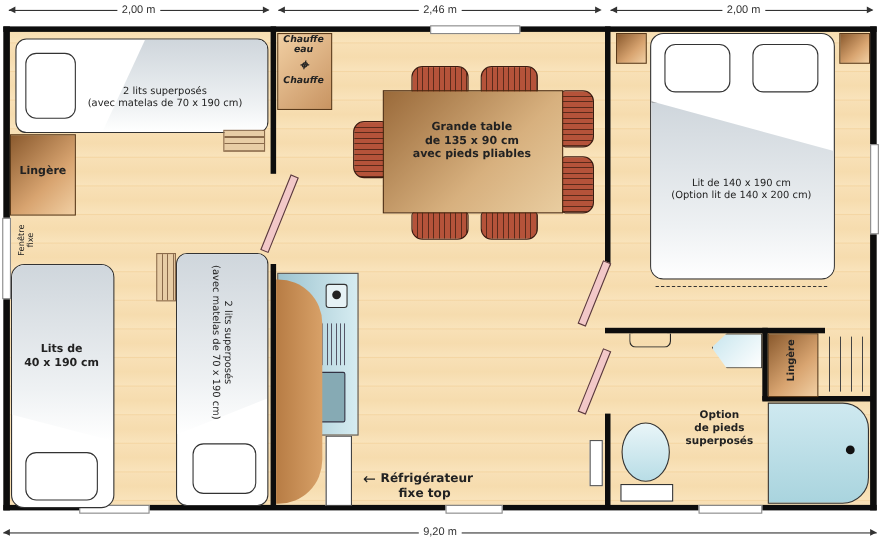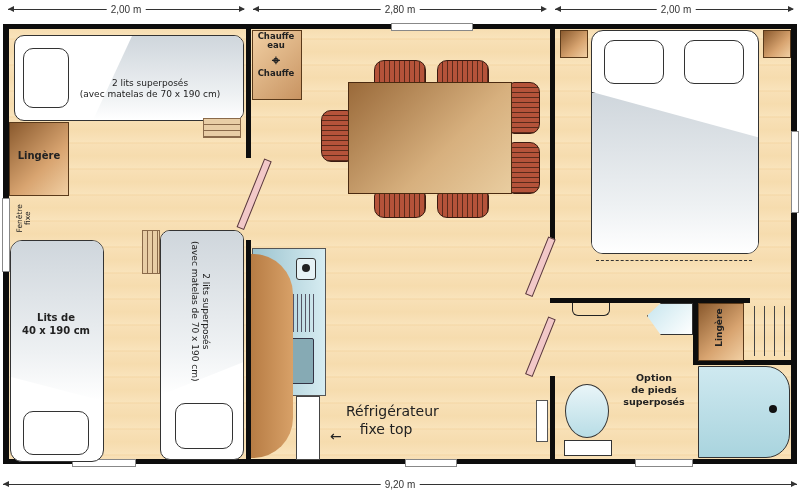--- a/index.html
+++ b/index.html
@@ -37,7 +37,7 @@
   <div class="dim" style="left:253px; top:9px; width:292px;"></div>
   <div class="arrowL" style="left:253px; top:6px;"></div>
   <div class="arrowR" style="left:541px; top:6px;"></div>
-  <div class="dim-label" style="left:400px; top:9px;">2,80 m</div>
+  <div class="dim-label" style="left:400px; top:9px;">2,46 m</div>
 </div>
 <div>
   <div class="dim" style="left:555px; top:9px; width:238px;"></div>

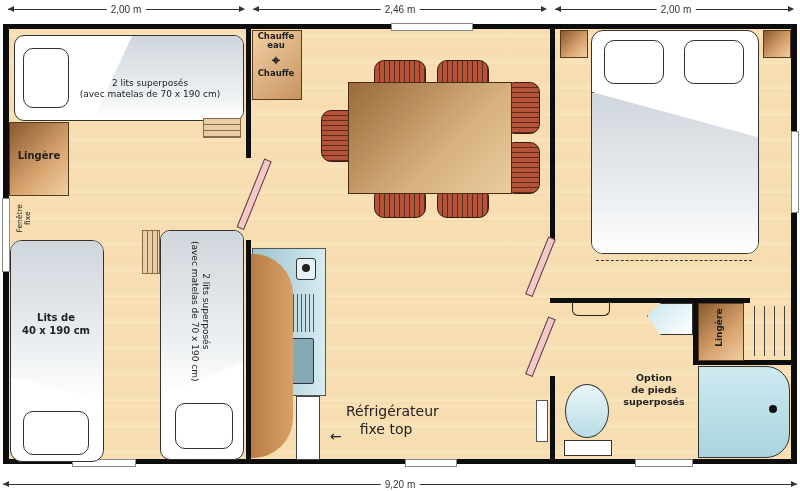--- a/index.html
+++ b/index.html
@@ -82,7 +82,7 @@
 <div class="label" style="left:12px; top:150px; width:54px; font-size:10px; font-weight:bold;">Lingère</div>
 
 <div class="cab" style="left:252px; top:30px; width:48px; height:68px; background:linear-gradient(135deg,#f1cfa3,#c89462);"></div>
-<div class="label" style="left:252px; top:32px; width:48px; font-size:8.5px; font-weight:bold; line-height:1.1;">
+<div class="label" style="left:252px; top:32px; width:48px; font-size:8.5px; font-weight:bold; line-height:1.1;font-style:italic;">
   <div>Chauffe</div>
   <div>eau</div>
   <div style="font-size:14px; line-height:18px;">⌖</div>

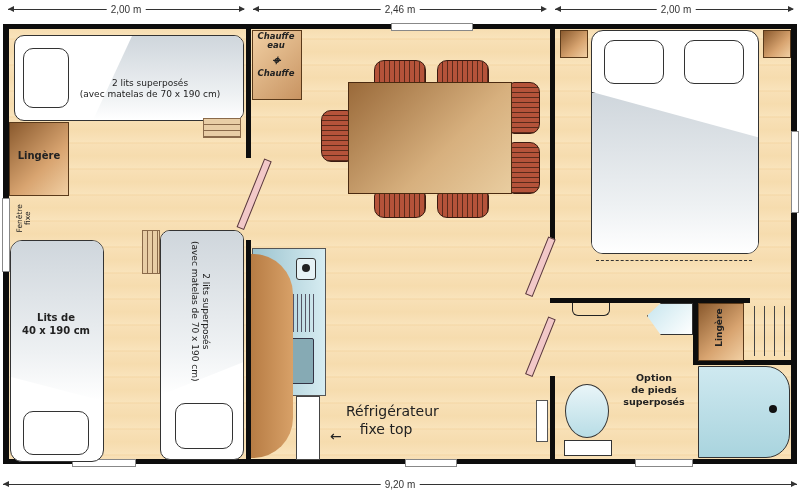--- a/index.html
+++ b/index.html
@@ -123,6 +123,7 @@
 
 <div class="table" style="left:348px; top:82px; width:162px; height:110px;"></div>
 <div class="label" style="left:348px; top:110px; width:162px; font-size:10px; font-weight:bold;">
+  <div>Grande table</div>
 </div>
 
 <div class="abs" style="left:252px; top:248px; width:72px; height:146px; background:linear-gradient(90deg,#9cc3cf,#d6ecf1); border:1px solid #555;"></div>

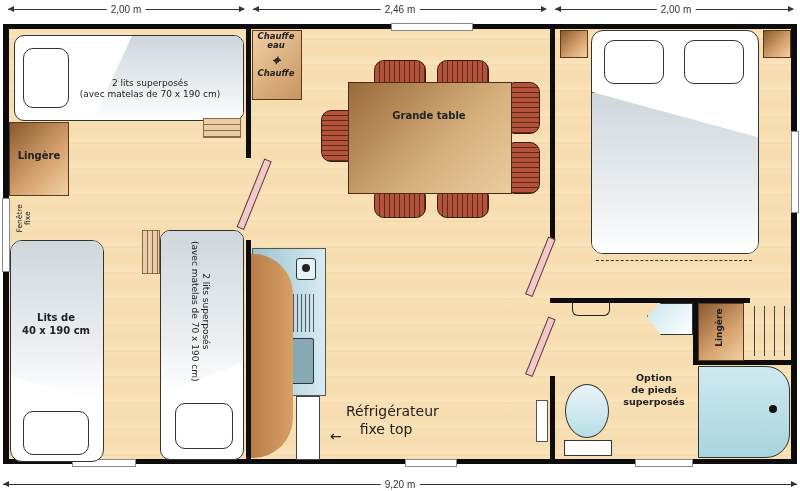--- a/index.html
+++ b/index.html
@@ -124,6 +124,7 @@
 <div class="table" style="left:348px; top:82px; width:162px; height:110px;"></div>
 <div class="label" style="left:348px; top:110px; width:162px; font-size:10px; font-weight:bold;">
   <div>Grande table</div>
+  <div>de 135 x 90 cm</div>
 </div>
 
 <div class="abs" style="left:252px; top:248px; width:72px; height:146px; background:linear-gradient(90deg,#9cc3cf,#d6ecf1); border:1px solid #555;"></div>

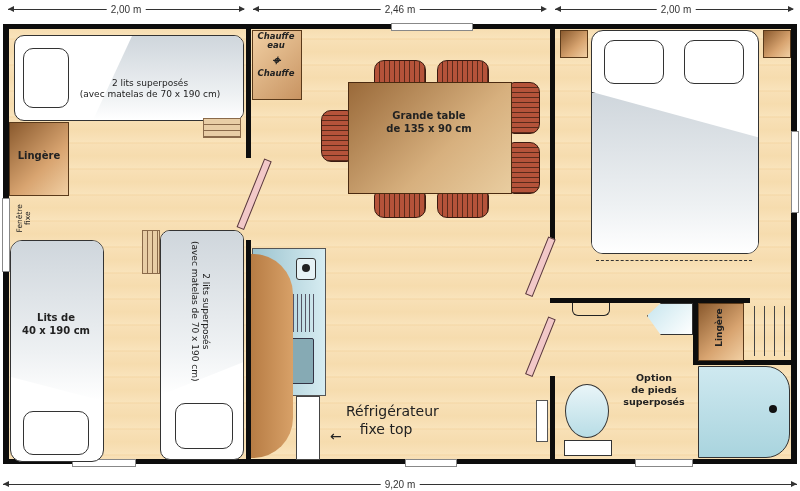--- a/index.html
+++ b/index.html
@@ -125,6 +125,7 @@
 <div class="label" style="left:348px; top:110px; width:162px; font-size:10px; font-weight:bold;">
   <div>Grande table</div>
   <div>de 135 x 90 cm</div>
+  <div>avec pieds pliables</div>
 </div>
 
 <div class="abs" style="left:252px; top:248px; width:72px; height:146px; background:linear-gradient(90deg,#9cc3cf,#d6ecf1); border:1px solid #555;"></div>

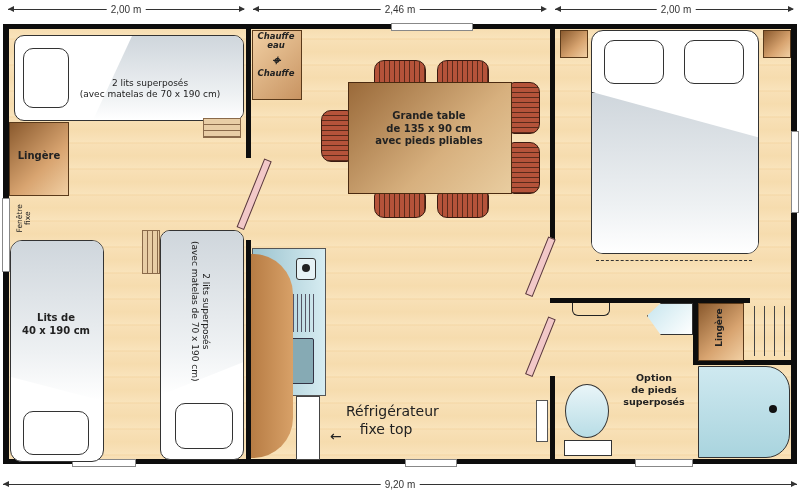--- a/index.html
+++ b/index.html
@@ -155,6 +155,7 @@
 </div>
 <div class="abs" style="left:596px; top:252px; width:156px; height:8px; border-bottom:1.5px dashed #333;"></div>
 <div class="label" style="left:591px; top:162px; width:166px; font-size:9px;">
+  <div>Lit de 140 x 190 cm</div>
 </div>
 
 <div class="abs" style="left:572px; top:303px; width:36px; height:12px; border:1.5px solid #222; border-top:none; border-radius:0 0 6px 6px;"></div>

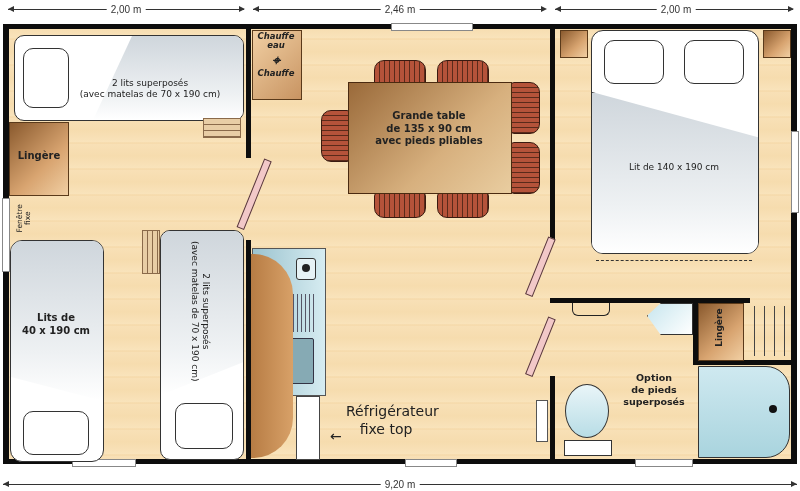--- a/index.html
+++ b/index.html
@@ -156,6 +156,7 @@
 <div class="abs" style="left:596px; top:252px; width:156px; height:8px; border-bottom:1.5px dashed #333;"></div>
 <div class="label" style="left:591px; top:162px; width:166px; font-size:9px;">
   <div>Lit de 140 x 190 cm</div>
+  <div>(Option lit de 140 x 200 cm)</div>
 </div>
 
 <div class="abs" style="left:572px; top:303px; width:36px; height:12px; border:1.5px solid #222; border-top:none; border-radius:0 0 6px 6px;"></div>

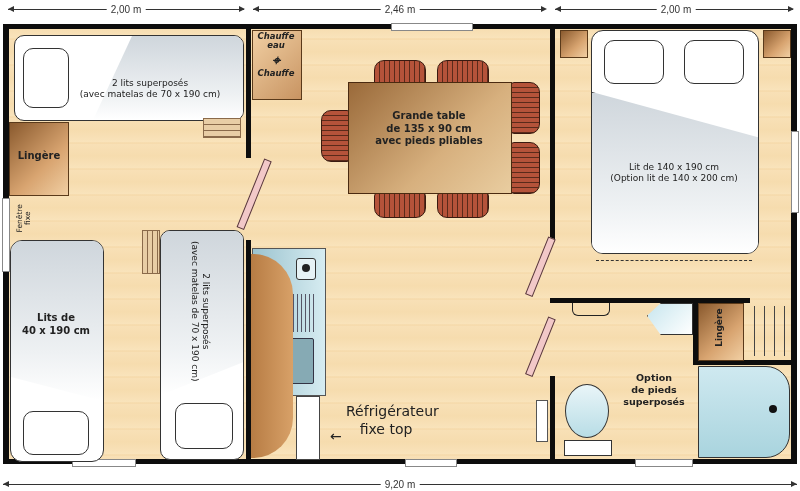--- a/index.html
+++ b/index.html
@@ -137,7 +137,7 @@
 <div class="abs" style="left:251px; top:254px; width:42px; height:204px; background:linear-gradient(90deg,#b77c44,#d8a168); border-radius:0 40px 40px 0;"></div>
 <div class="abs" style="left:296px; top:396px; width:22px; height:62px; background:#fff; border:1px solid #444;"></div>
 <div class="abs" style="left:330px; top:428px; font-size:14px; color:#222;">←</div>
-<div class="label" style="left:346px; top:403px; width:80px; font-size:14px; font-weight:normal;">
+<div class="label" style="left:346px; top:428px; width:80px; font-size:11px; font-weight:bold;">
   <div>Réfrigérateur</div>
   <div>fixe top</div>
 </div>

